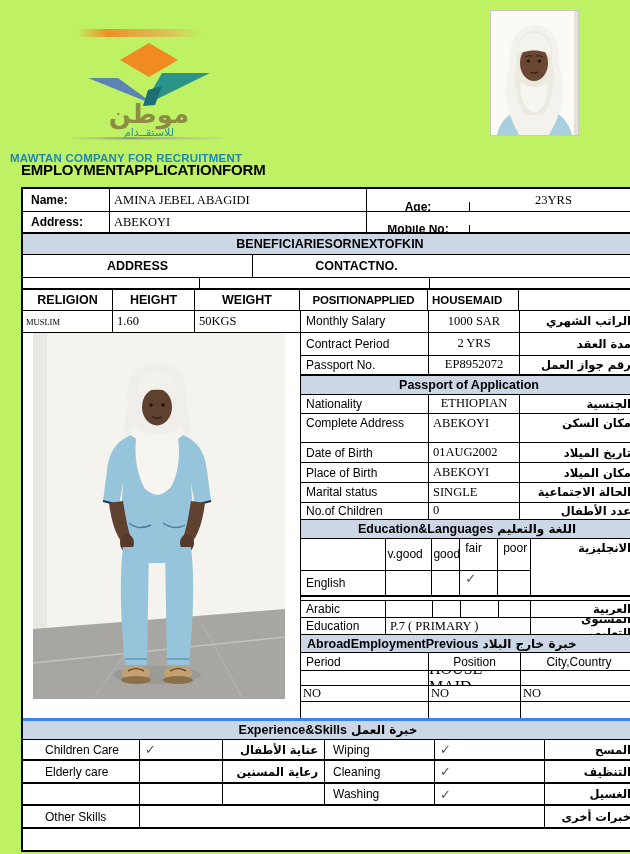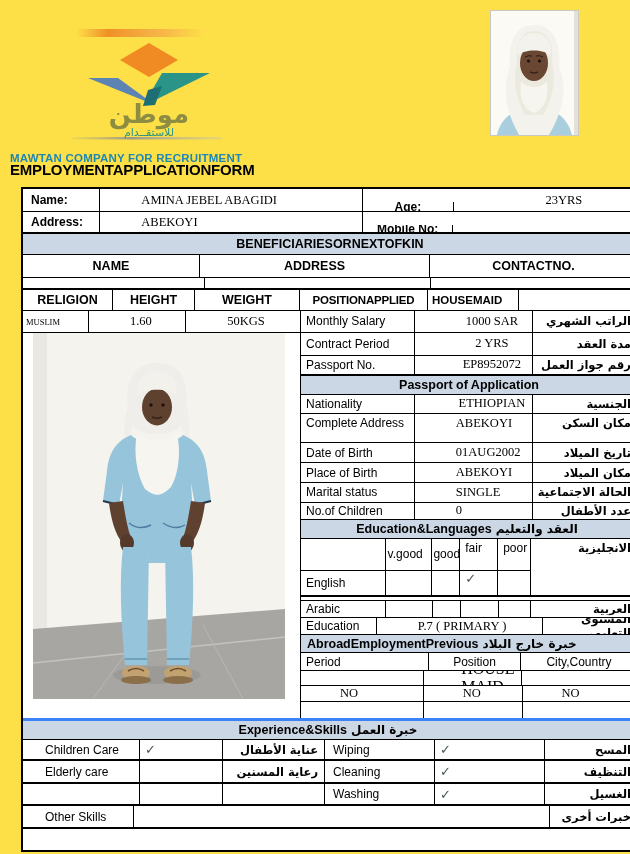--- a/index.html
+++ b/index.html
@@ -3,7 +3,7 @@
 <meta charset="utf-8">
 <style>
   html,body{margin:0;padding:0;background:#fff;}
-  .page{position:relative;width:630px;height:854px;background:#fde047;overflow:hidden;
+  .page{position:relative;width:630px;height:854px;background:#bef264;overflow:hidden;
         font-family:"Liberation Sans",sans-serif;color:#000;}
   
   .logo{position:absolute;left:58px;top:26px;width:182px;height:114px;}

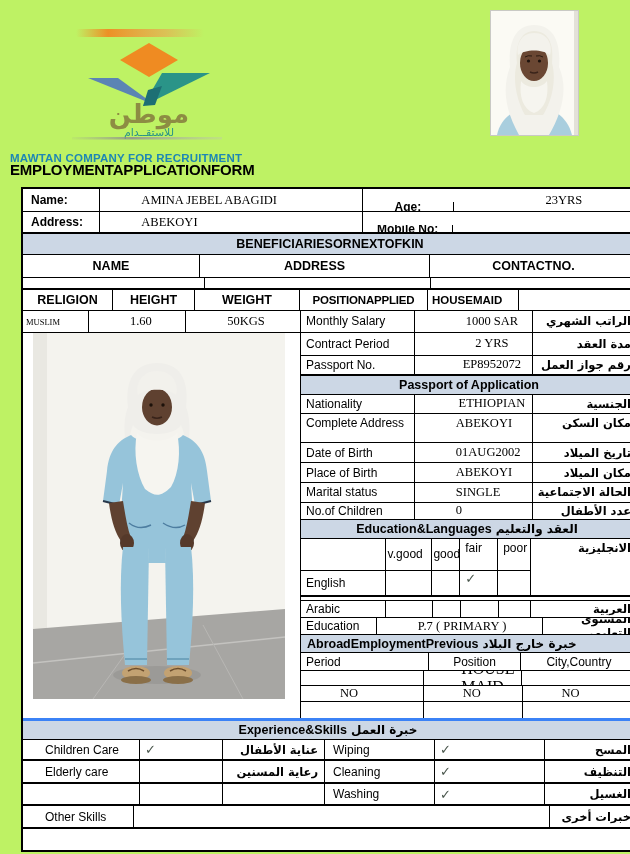--- a/index.html
+++ b/index.html
@@ -9,7 +9,7 @@
   .logo{position:absolute;left:58px;top:26px;width:182px;height:114px;}
   .passport{position:absolute;left:490px;top:10px;width:87px;height:124px;border:1px solid #c9c9c4;}
   .company-name{position:absolute;left:10px;top:152px;font-size:11.5px;font-weight:bold;color:#1e87b4;letter-spacing:.2px;}
-  .form-title{position:absolute;left:10px;top:161px;font-size:15px;font-weight:bold;letter-spacing:-.2px;}
+  .form-title{position:absolute;left:21px;top:161px;font-size:15px;font-weight:bold;letter-spacing:-.2px;}
   
   .t{position:absolute;left:21px;top:187px;width:618px;height:665px;border:2px solid #000;background:#fff;box-sizing:border-box;}
   .row{display:flex;box-sizing:border-box;border-bottom:1px solid #000;align-items:stretch;}

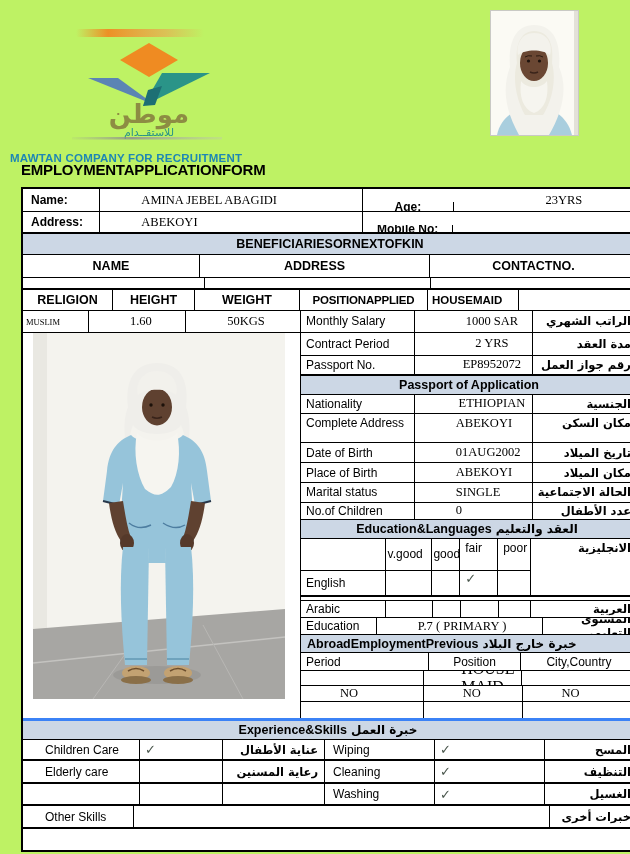--- a/index.html
+++ b/index.html
@@ -21,7 +21,7 @@
   .hdr{font-weight:bold;font-size:12.5px;justify-content:center;}
   .shead{background:#ccd7e5;font-weight:bold;font-size:12.5px;}
   .cen{justify-content:center;}
-  .val{font-family:"Liberation Serif",serif;font-size:12.5px;padding-left:4px;margin-left:37px;}
+  .val{font-family:"Liberation Serif",serif;font-size:12.5px;padding-left:4px;}
   .flabel{font-size:12px;padding-left:5px;}
   .ar{font-family:"DejaVu Sans",sans-serif;font-size:11.5px;font-weight:600;direction:rtl;
       justify-content:flex-start;padding-right:6px;}

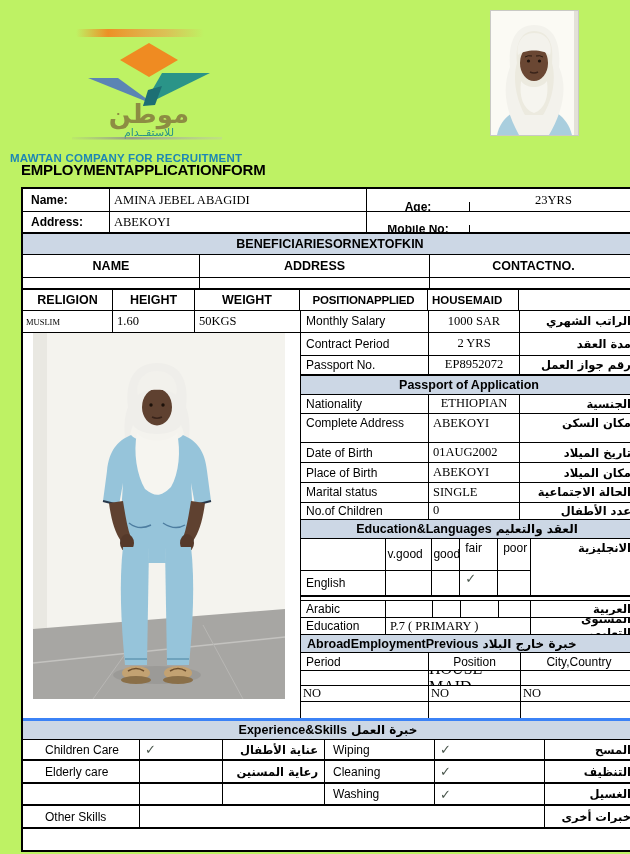--- a/index.html
+++ b/index.html
@@ -126,7 +126,6 @@
     </div>
 
     <div class="row" style="height:23px">
-      <div class="w-n br hdr">NAME</div>
       <div class="w-ad br hdr">ADDRESS</div>
       <div class="w-cn hdr">CONTACTNO.</div>
     </div>

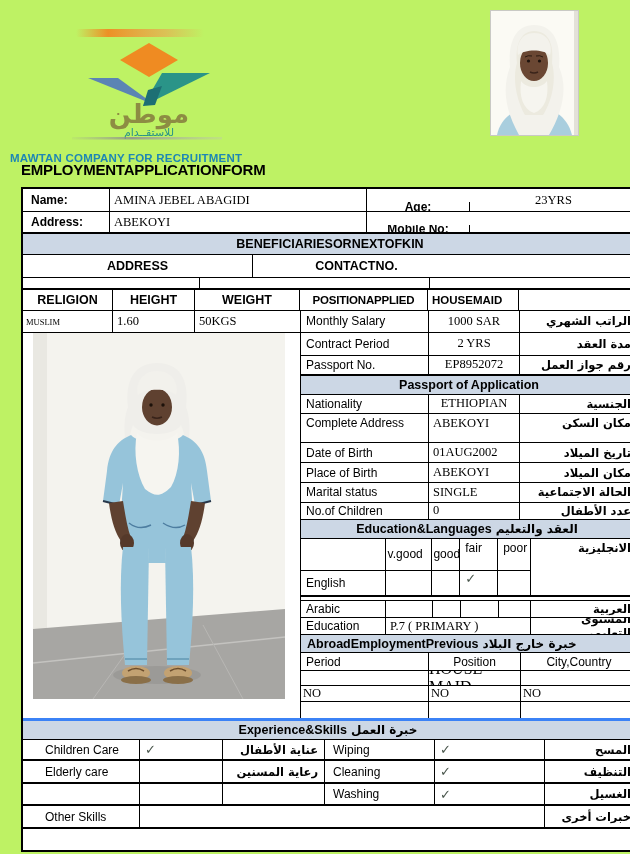--- a/index.html
+++ b/index.html
@@ -252,7 +252,7 @@
 
         <div class="rr shead" style="height:19px;justify-content:center">
           <div>Education&amp;Languages</div>
-          <div class="arb">العقد والتعليم</div>
+          <div class="arb">اللغة والتعليم</div>
         </div>
         <div style="display:flex;height:57px;box-sizing:border-box">
           <div style="width:230px;border-right:1px solid #000;box-sizing:border-box">

